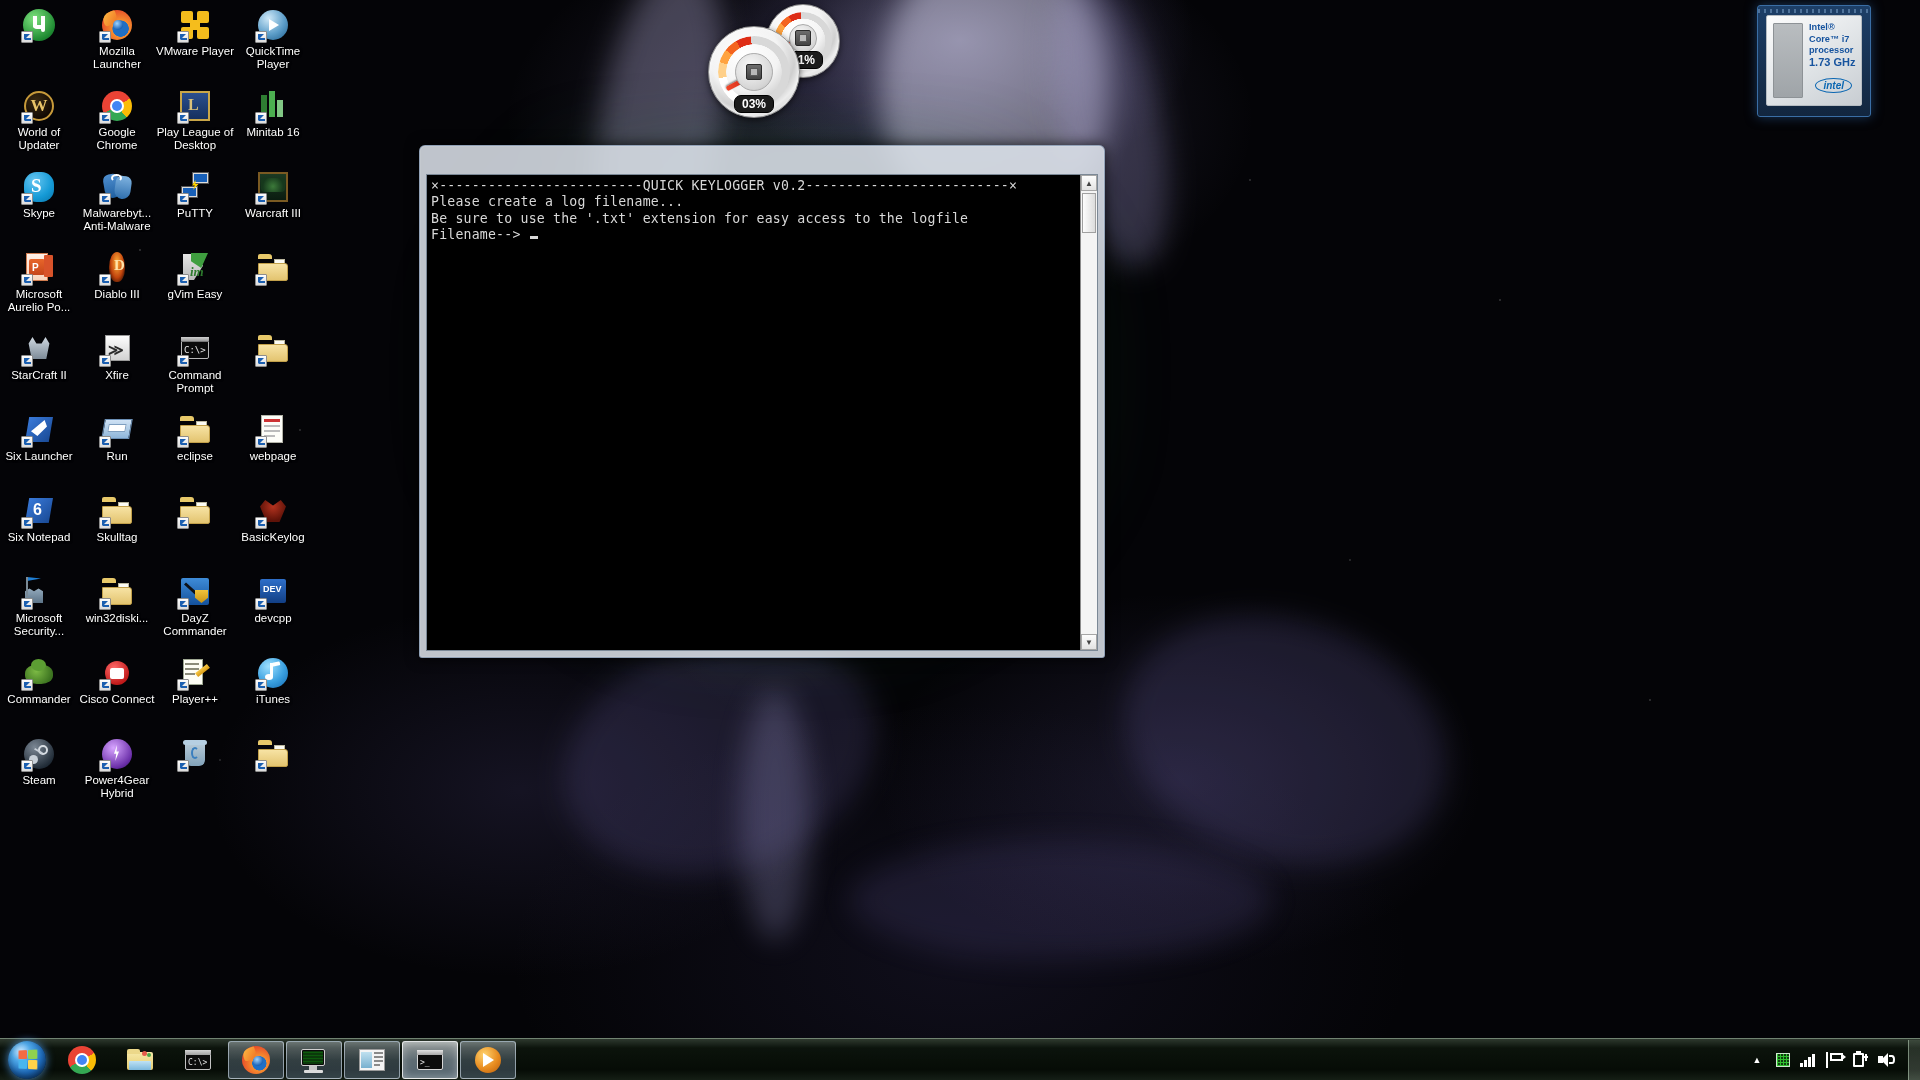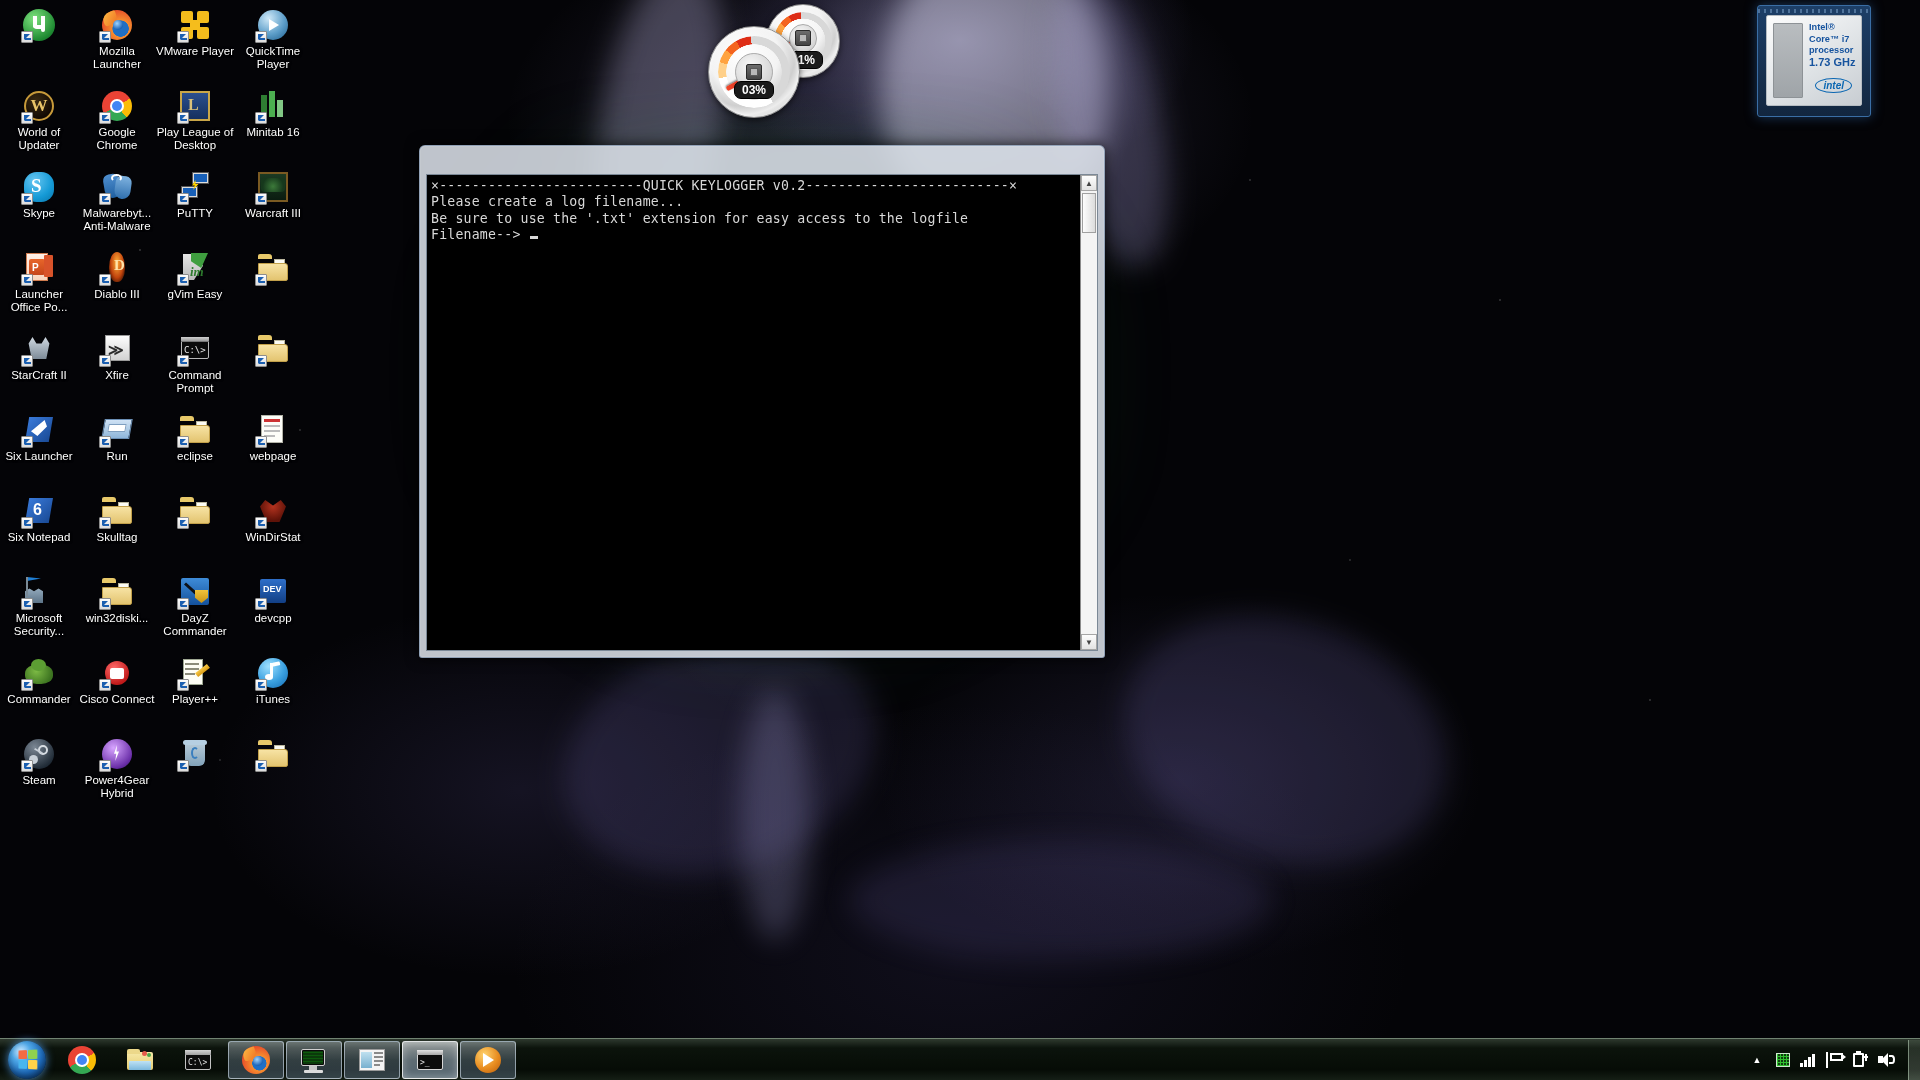--- a/index.html
+++ b/index.html
@@ -125,7 +125,7 @@
     font-family: "Liberation Sans", sans-serif;
   }
   #gauge-cpu { left: 8px;  top: 24px; width: 92px; height: 92px; }
-  #gauge-cpu .pct { bottom: 18px; }
+  #gauge-cpu .pct { bottom: 4px; }
   #gauge-ram { left: 66px; top: 2px;  width: 74px; height: 74px; }
   #gauge-ram .pct { bottom: 8px; }
   #gauge-ram .hub { left: 30%; top: 26%; width: 40%; height: 40%; }

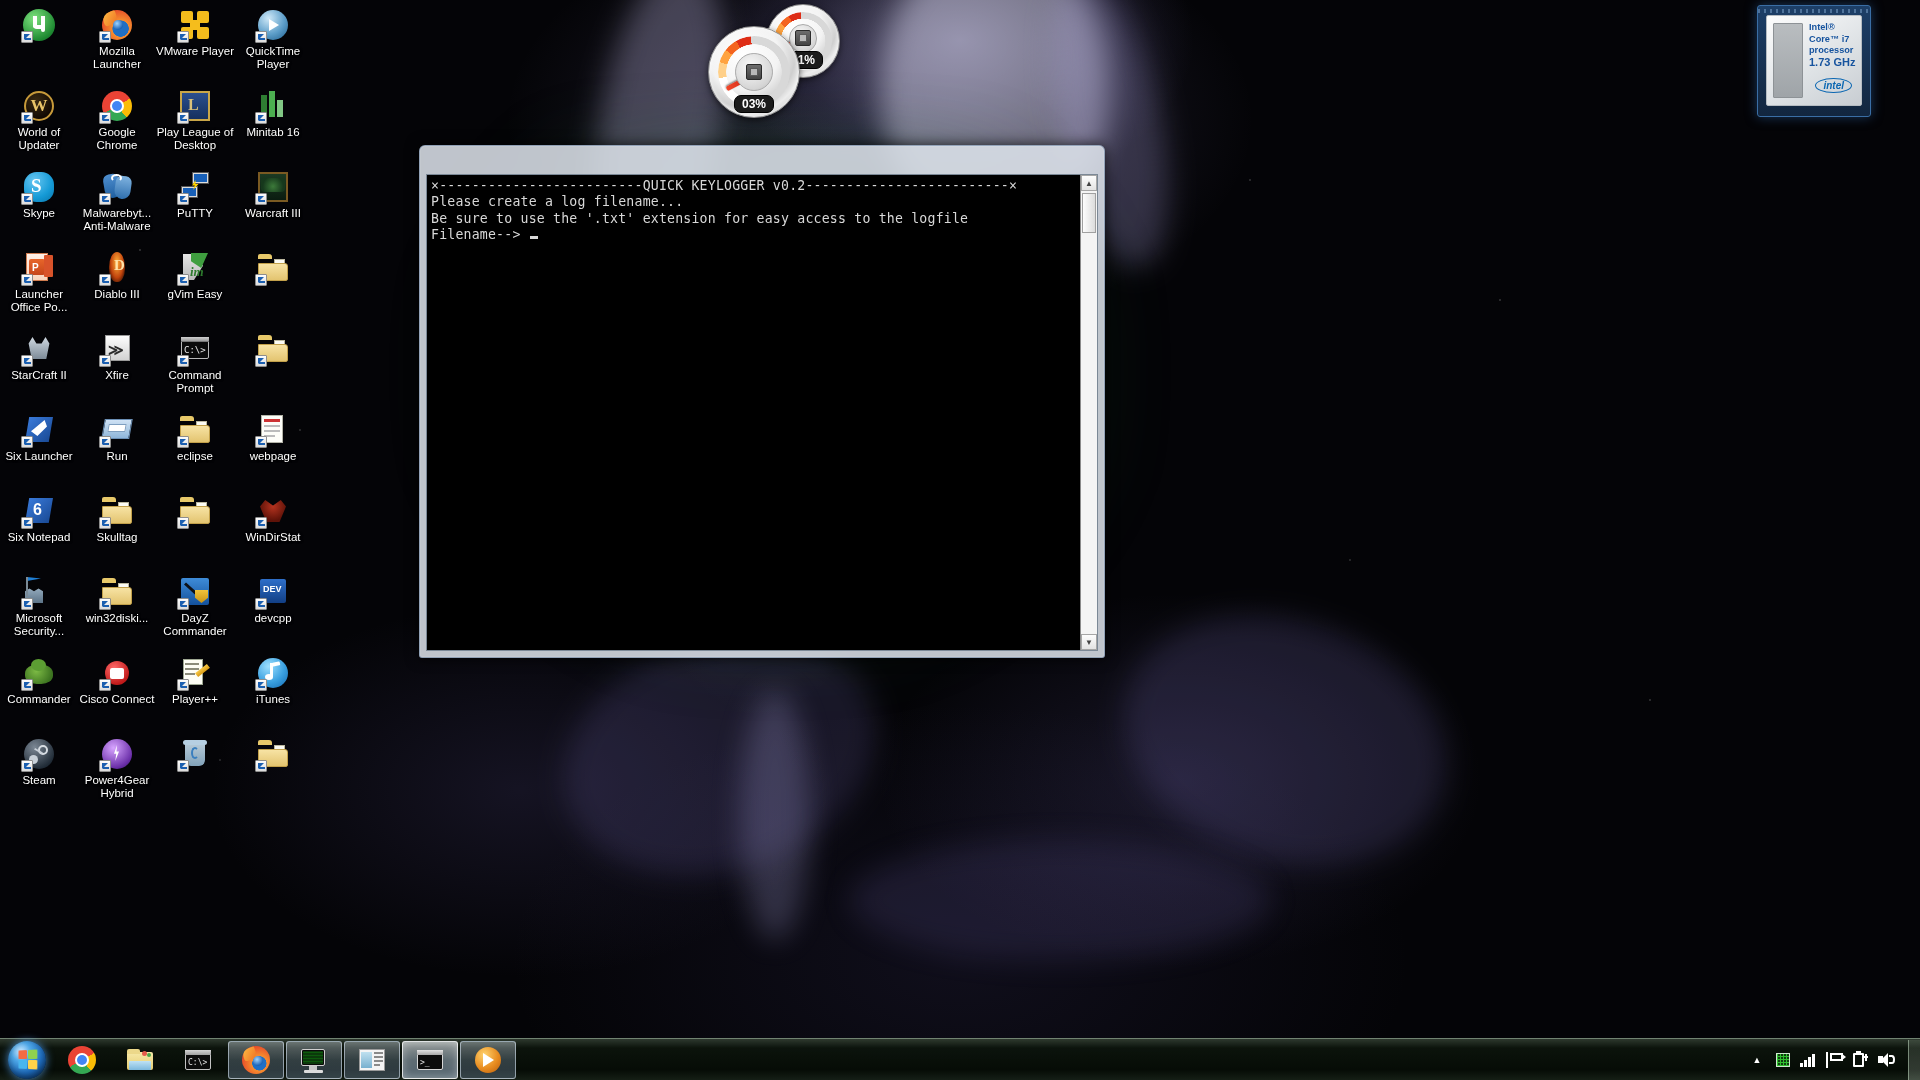--- a/index.html
+++ b/index.html
@@ -418,7 +418,7 @@
           </div>
           <span class="shortcut-arrow"></span>
         </div>
-        <div class="lbl">Launcher Office Po...</div>
+        <div class="lbl">Microsoft Aurelio Po...</div>
       </div>
       <div class="dicon">
         <div class="glyph">

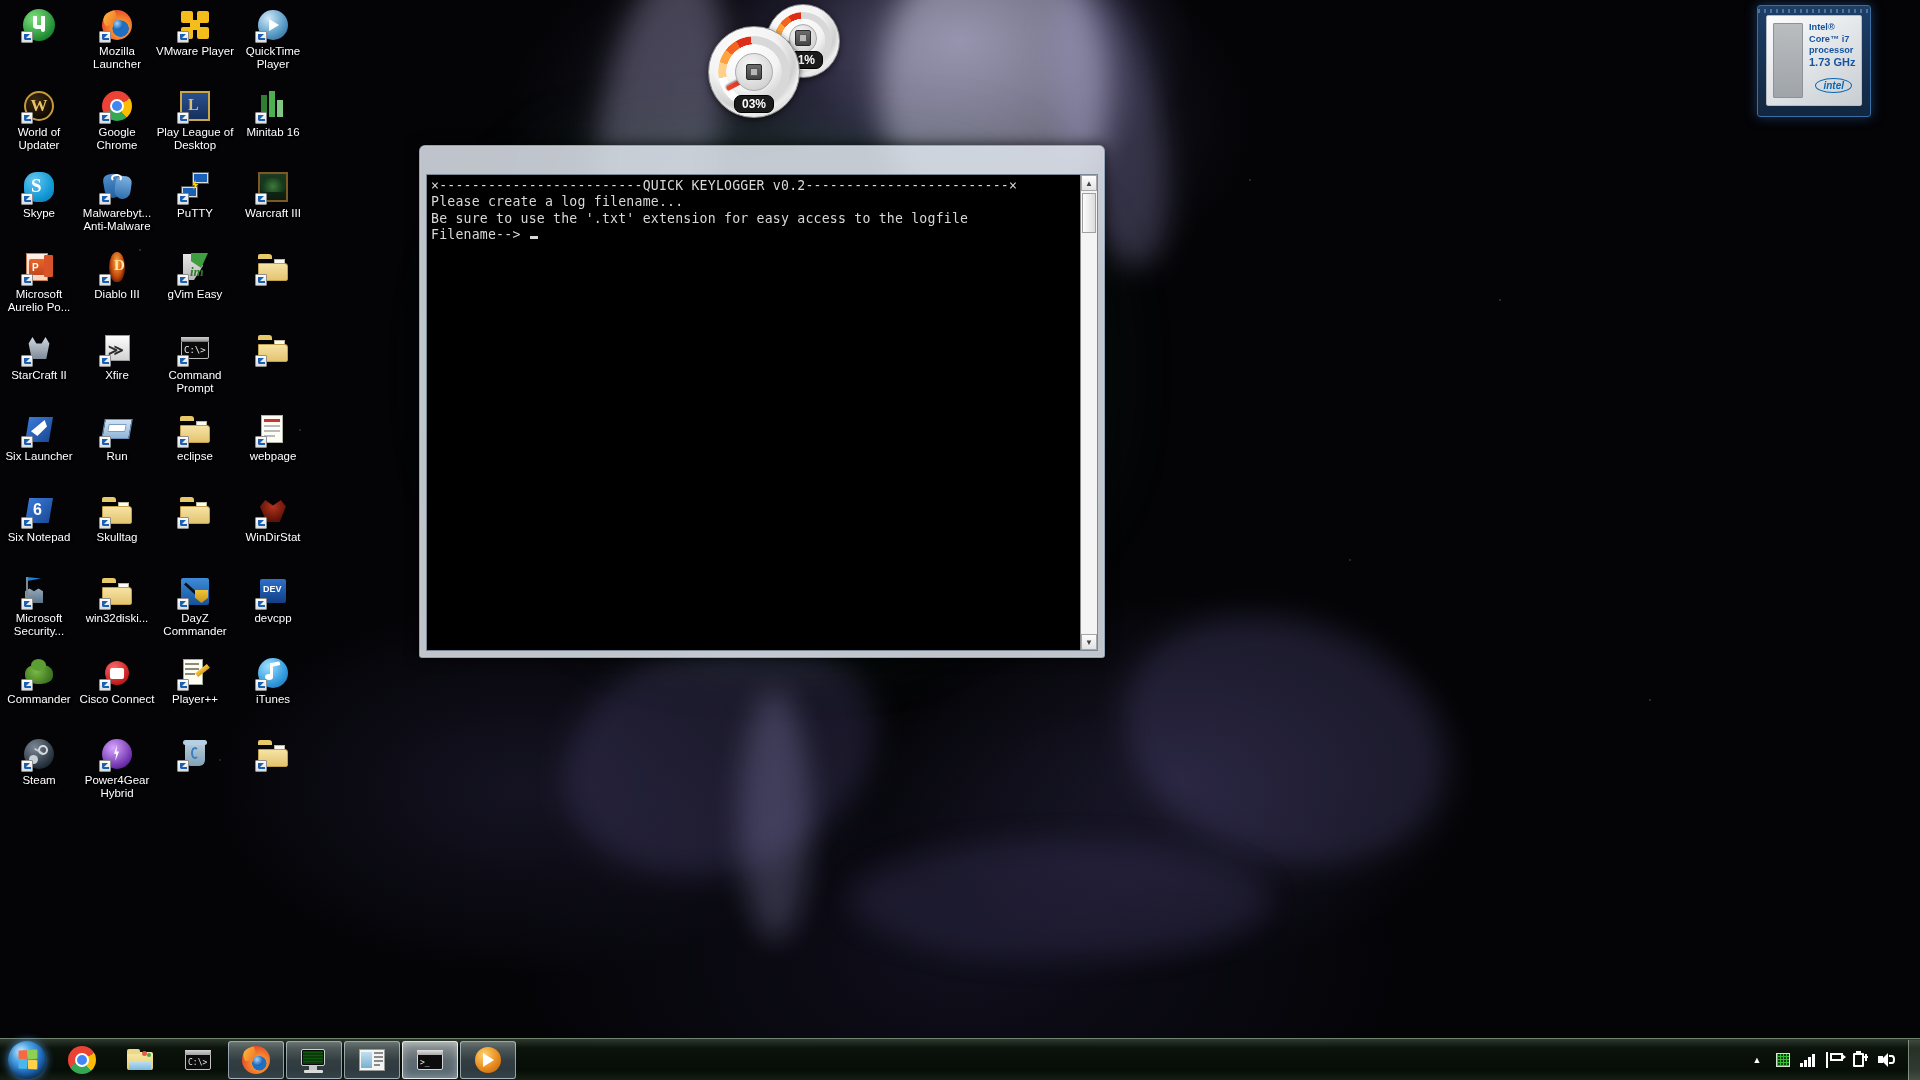--- a/index.html
+++ b/index.html
@@ -586,7 +586,7 @@
           </div>
           <span class="shortcut-arrow"></span>
         </div>
-        <div class="lbl">WinDirStat</div>
+        <div class="lbl">BasicKeylog</div>
       </div>
       <div class="dicon">
         <div class="glyph">

